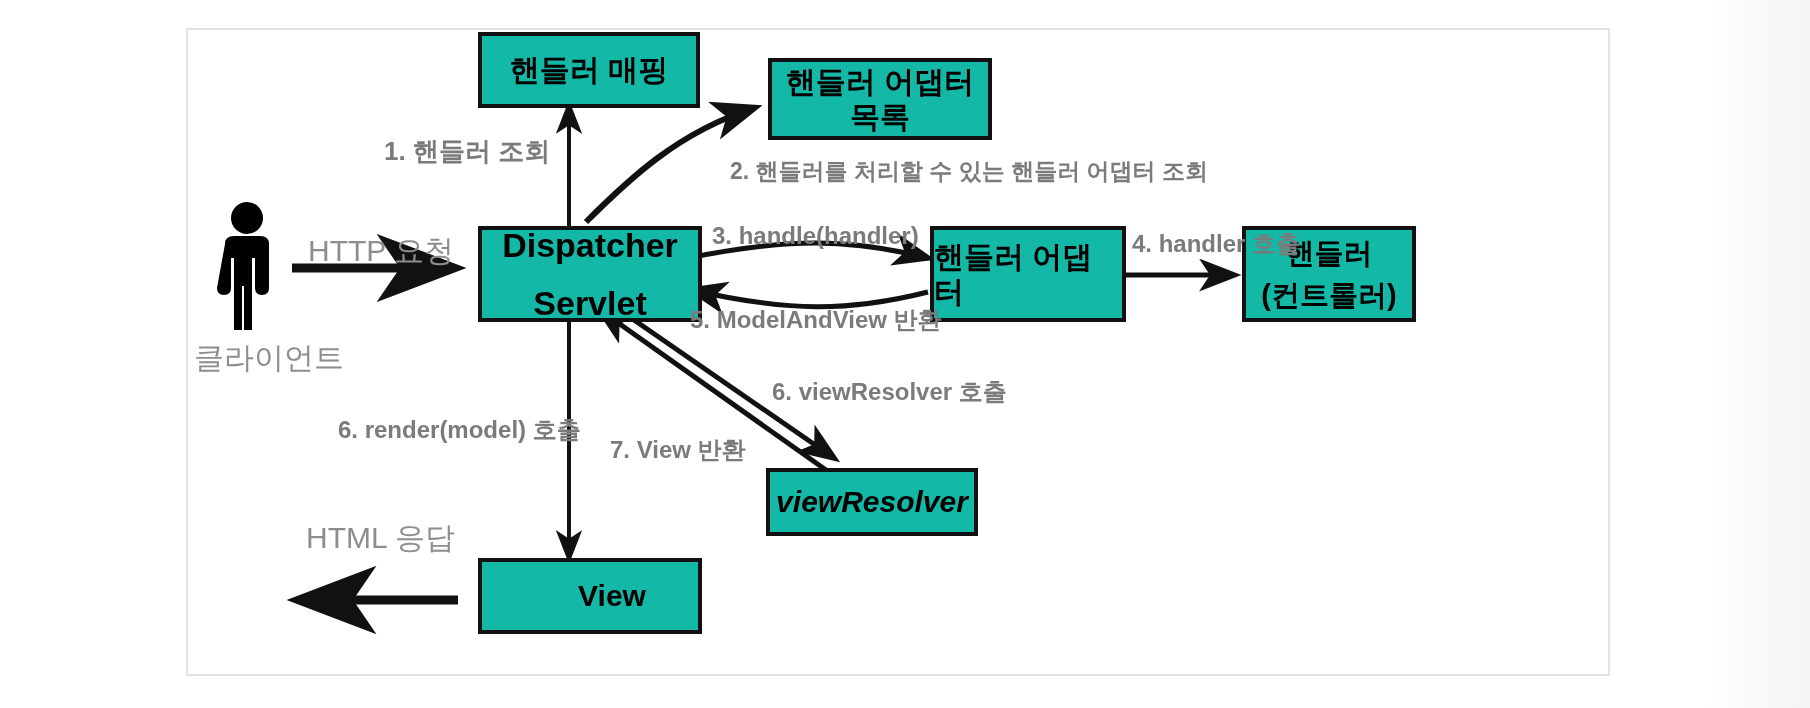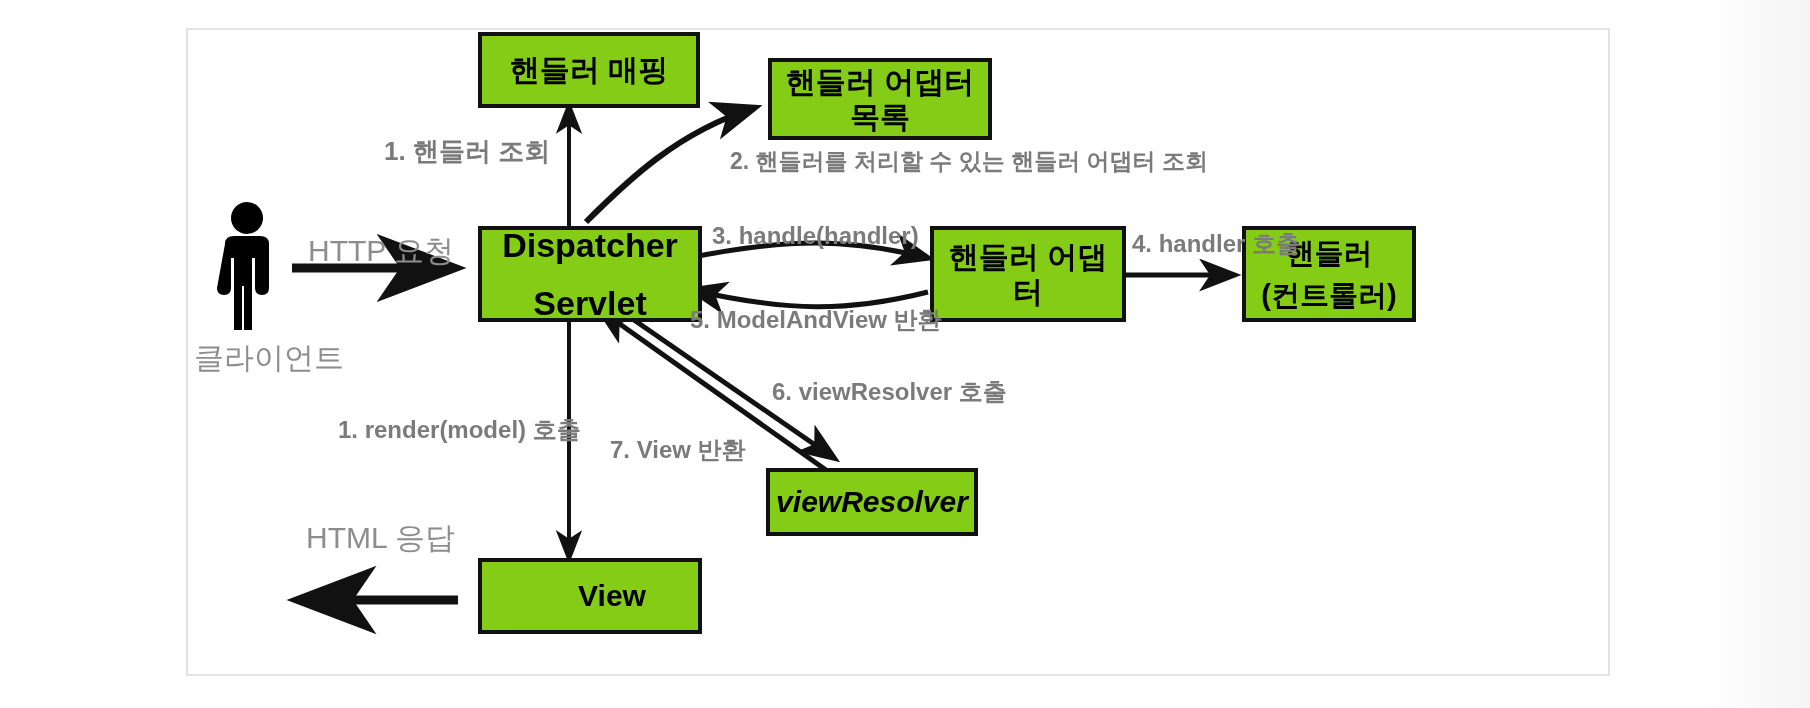--- a/index.html
+++ b/index.html
@@ -29,10 +29,10 @@
   }
   .node {
     position: absolute;
-    background: #84cc16;
+    background: #14b8a6;
     border: 4px solid #111111;
     display: flex; align-items: center; justify-content: center;
-    text-align: center;
+    text-align: left;
     font-weight: 700;
     color: #000000;
     line-height: 1.18;

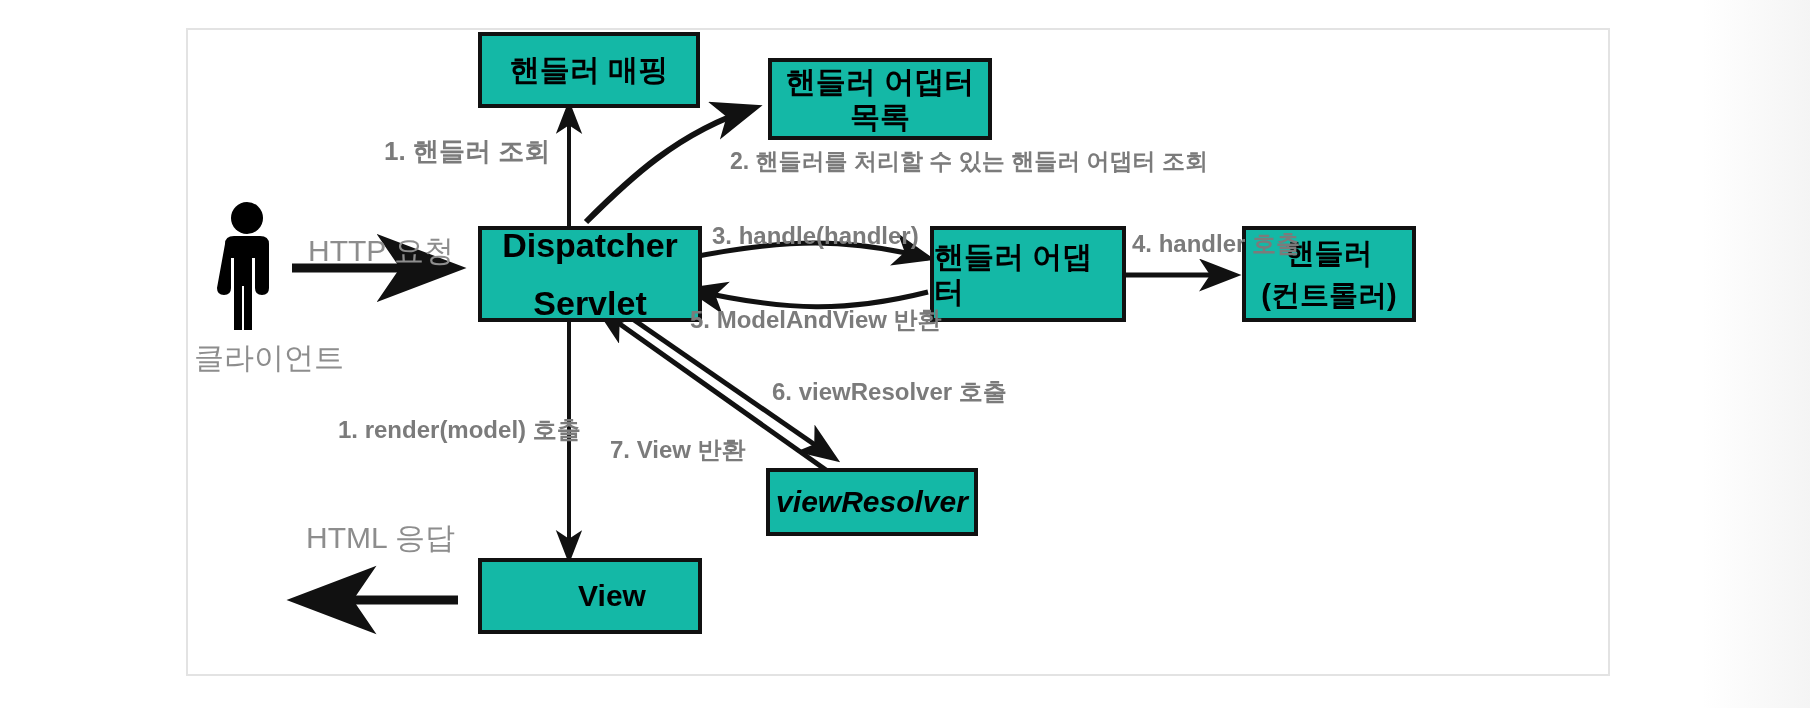--- a/index.html
+++ b/index.html
@@ -154,7 +154,7 @@
 
     <div class="label" style="left:196px; top:104px; font-size:26px;">1. 핸들러 조회</div>
 
-    <div class="label" style="left:542px; top:116px; font-size:23px;">2. 핸들러를 처리할 수 있는 핸들러 어댑터 조회</div>
+    <div class="label" style="left:542px; top:126px; font-size:23px;">2. 핸들러를 처리할 수 있는 핸들러 어댑터 조회</div>
 
     <div class="label" style="left:524px; top:192px; font-size:24px;">3. handle(handler)</div>
 

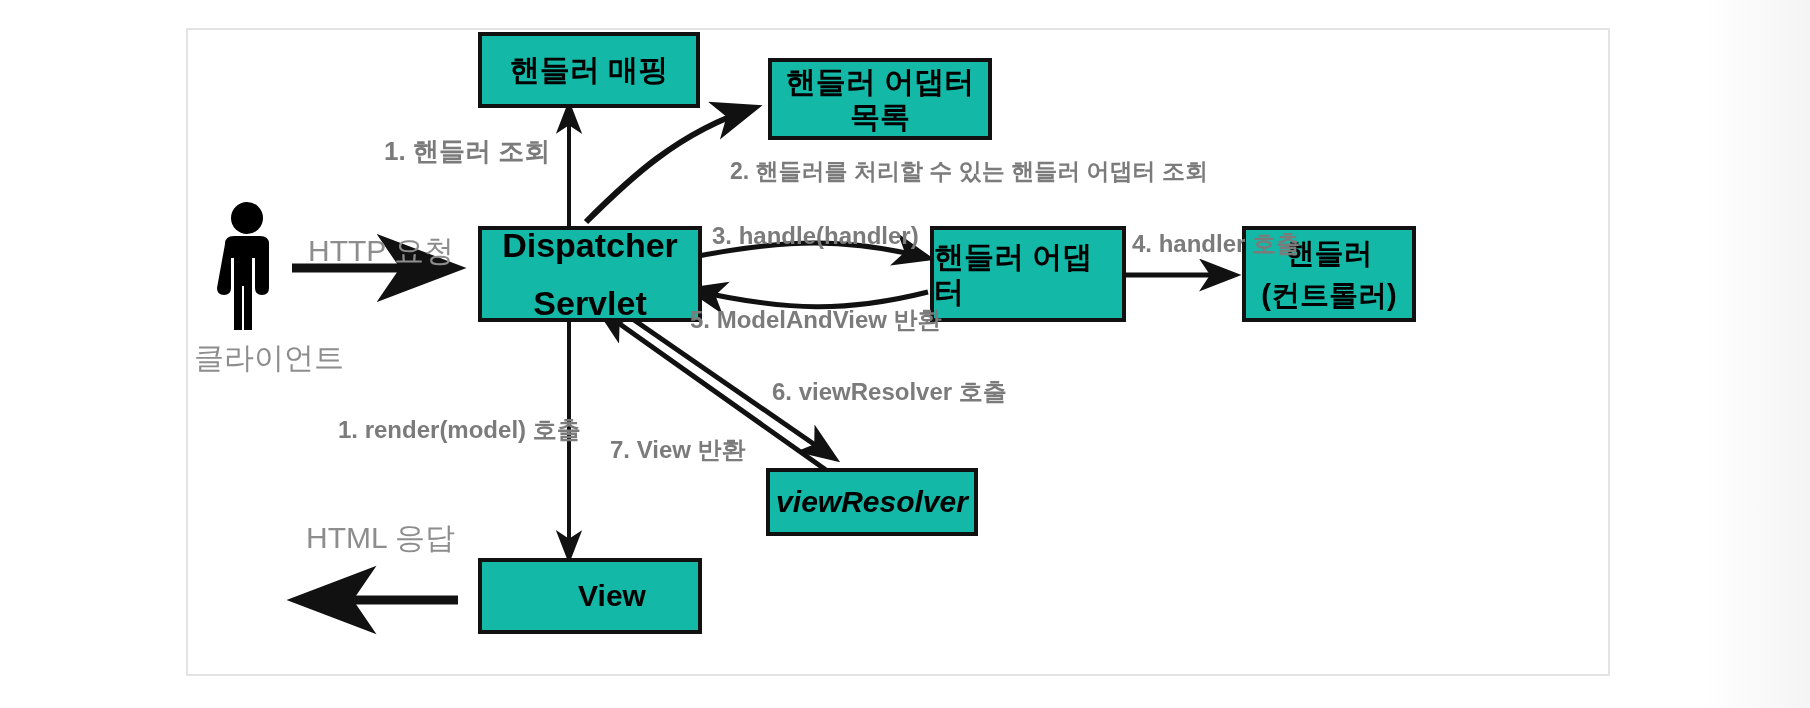--- a/index.html
+++ b/index.html
@@ -166,7 +166,7 @@
 
     <div class="label" style="left:422px; top:404px; font-size:24px;">7. View 반환</div>
 
-    <div class="label" style="left:150px; top:384px; font-size:24px;">1. render(model) 호출</div>
+    <div class="label" style="left:150px; top:384px; font-size:24px;">6. render(model) 호출</div>
 
     <div class="label plain" style="left:118px; top:488px;">HTML 응답</div>
 

